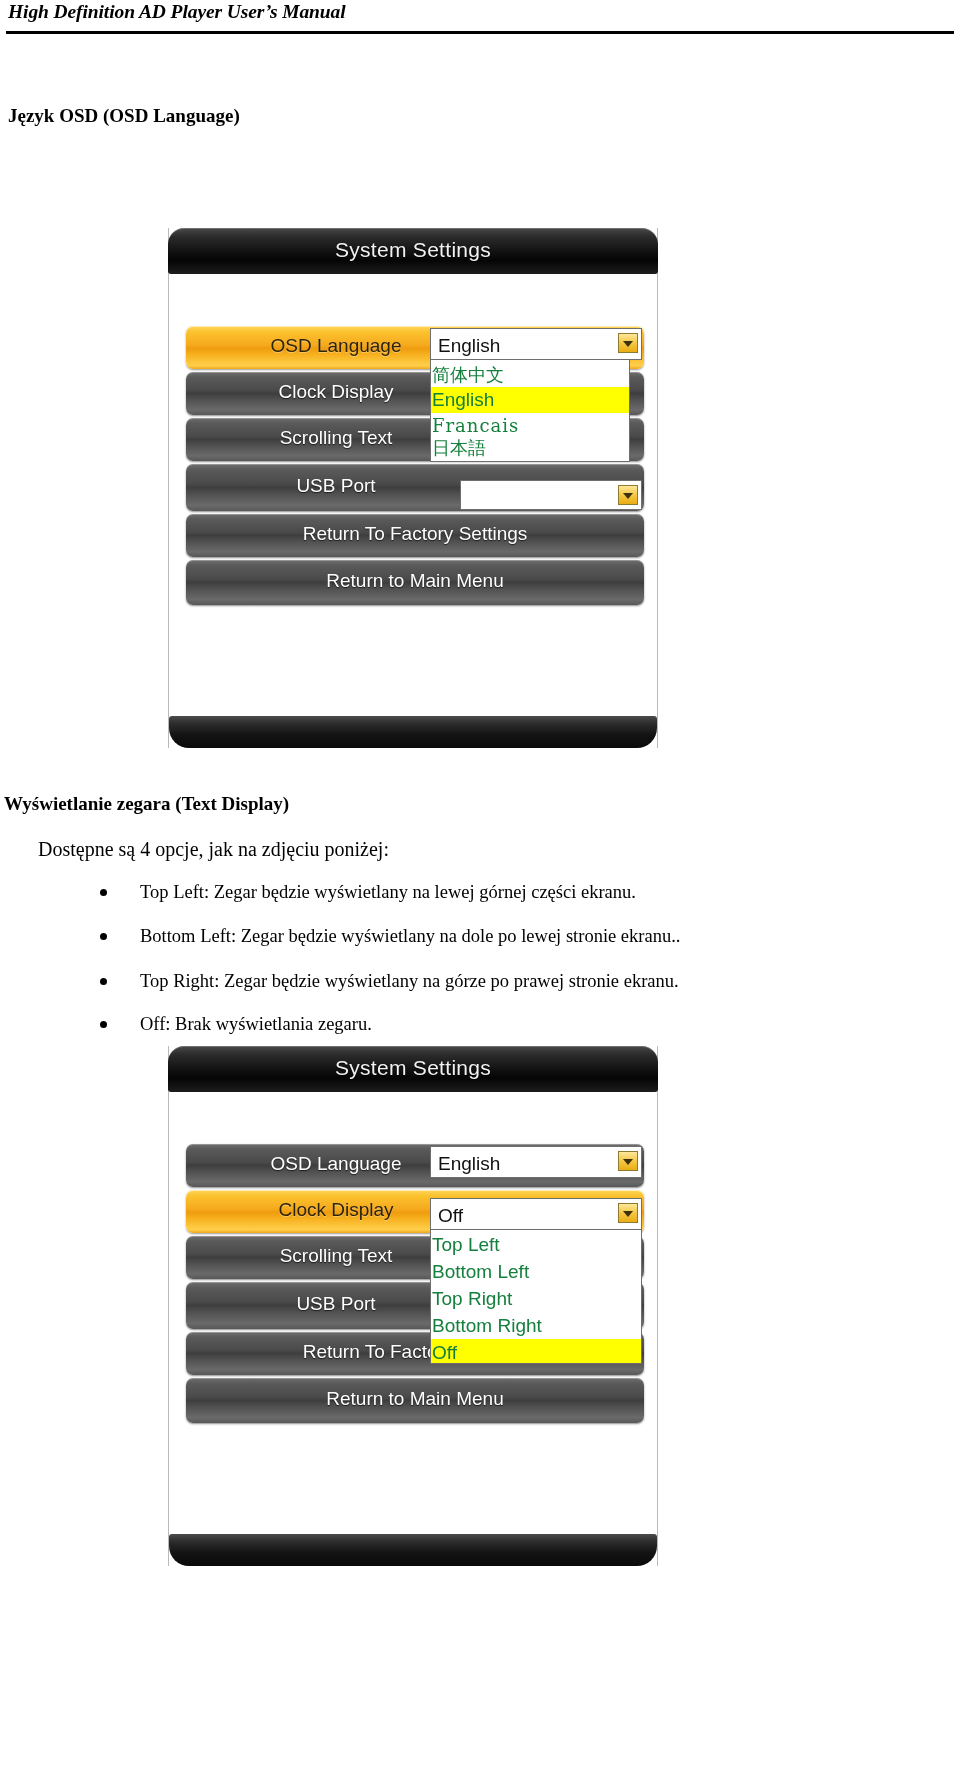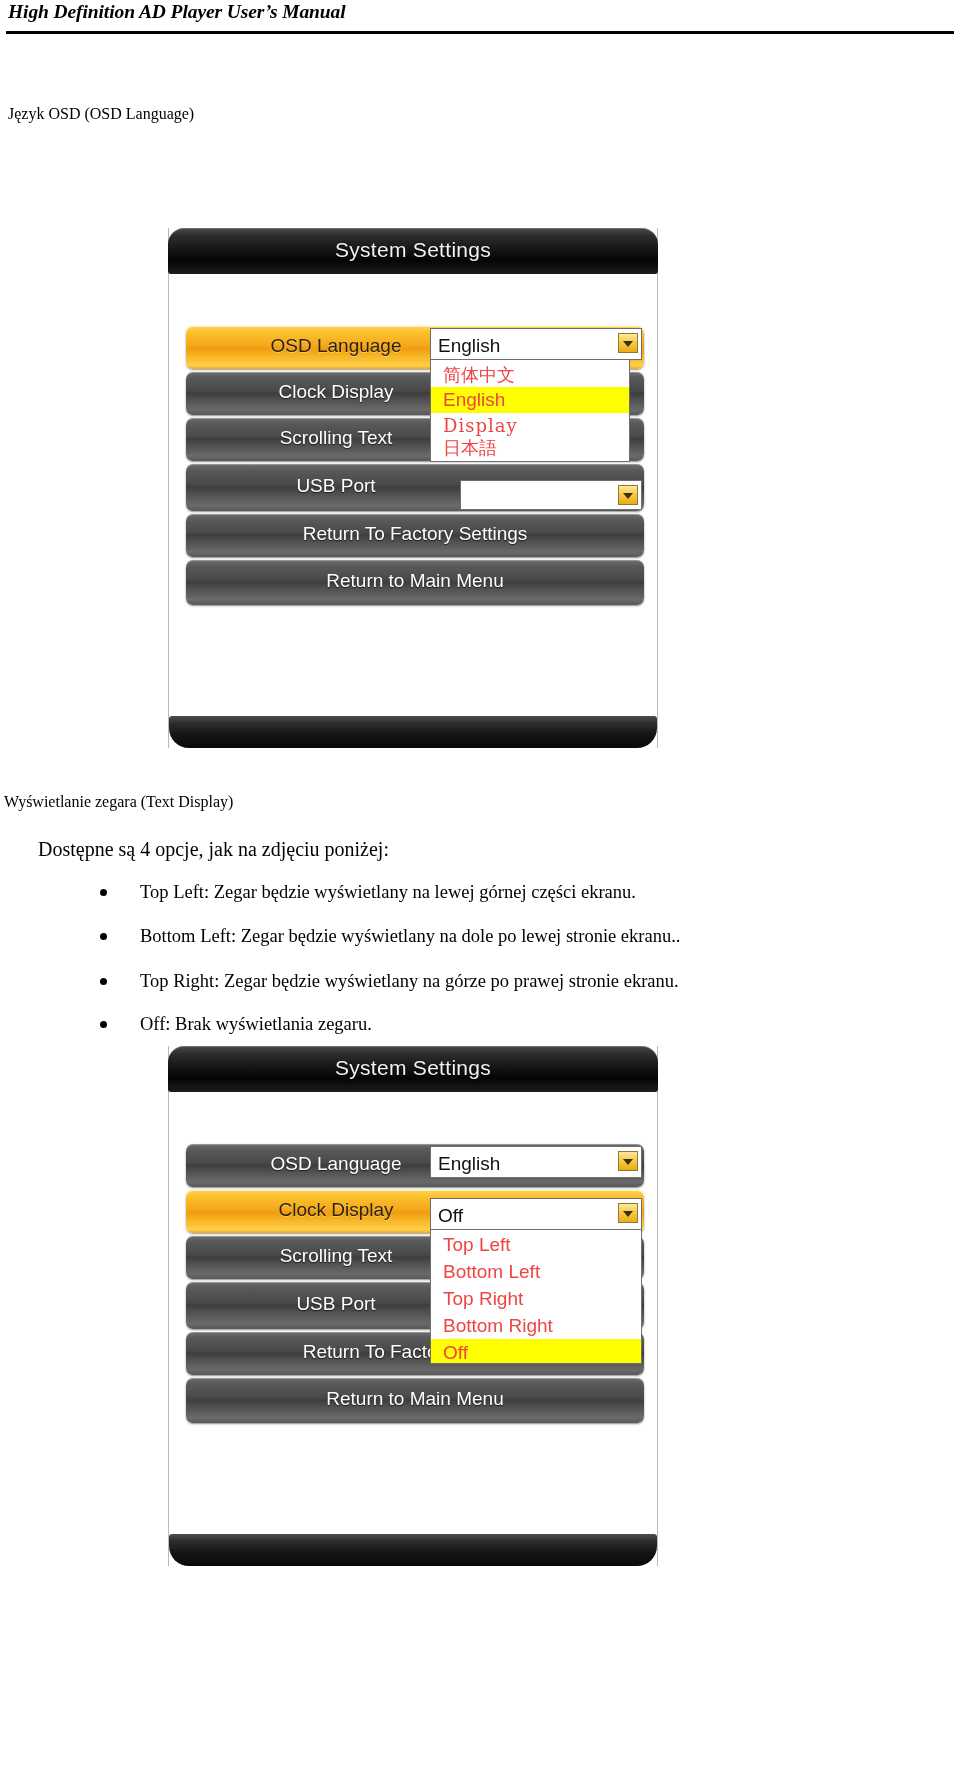--- a/index.html
+++ b/index.html
@@ -43,8 +43,8 @@
   
   .section-heading {
     position: absolute;
-    font-size: 16px;
-    font-weight: normal;
+    font-size: 19px;
+    font-weight: bold;
     white-space: nowrap;
   }
   .para {

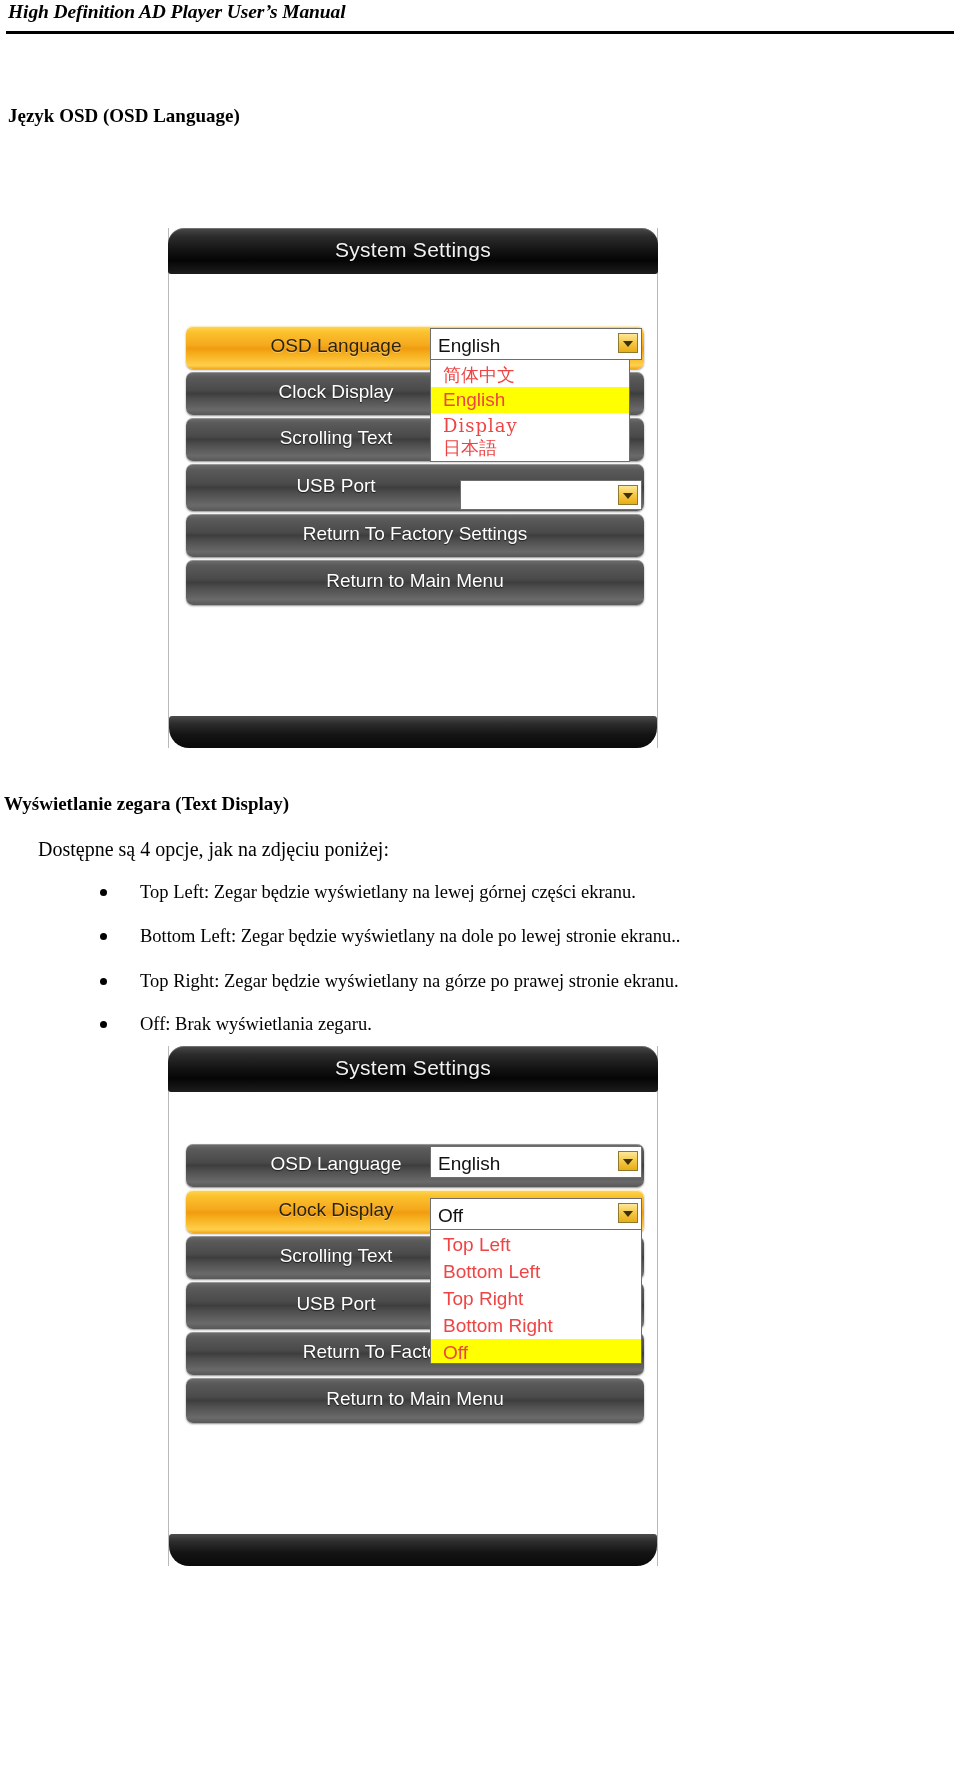--- a/index.html
+++ b/index.html
@@ -223,8 +223,8 @@
     position: relative;
     font-family: "Liberation Sans", sans-serif;
     font-size: 19px;
-    color: #ef4444;
-    padding-left: 12px;
+    color: #15803d;
+    padding-left: 1px;
     white-space: nowrap;
     line-height: 1;
   }

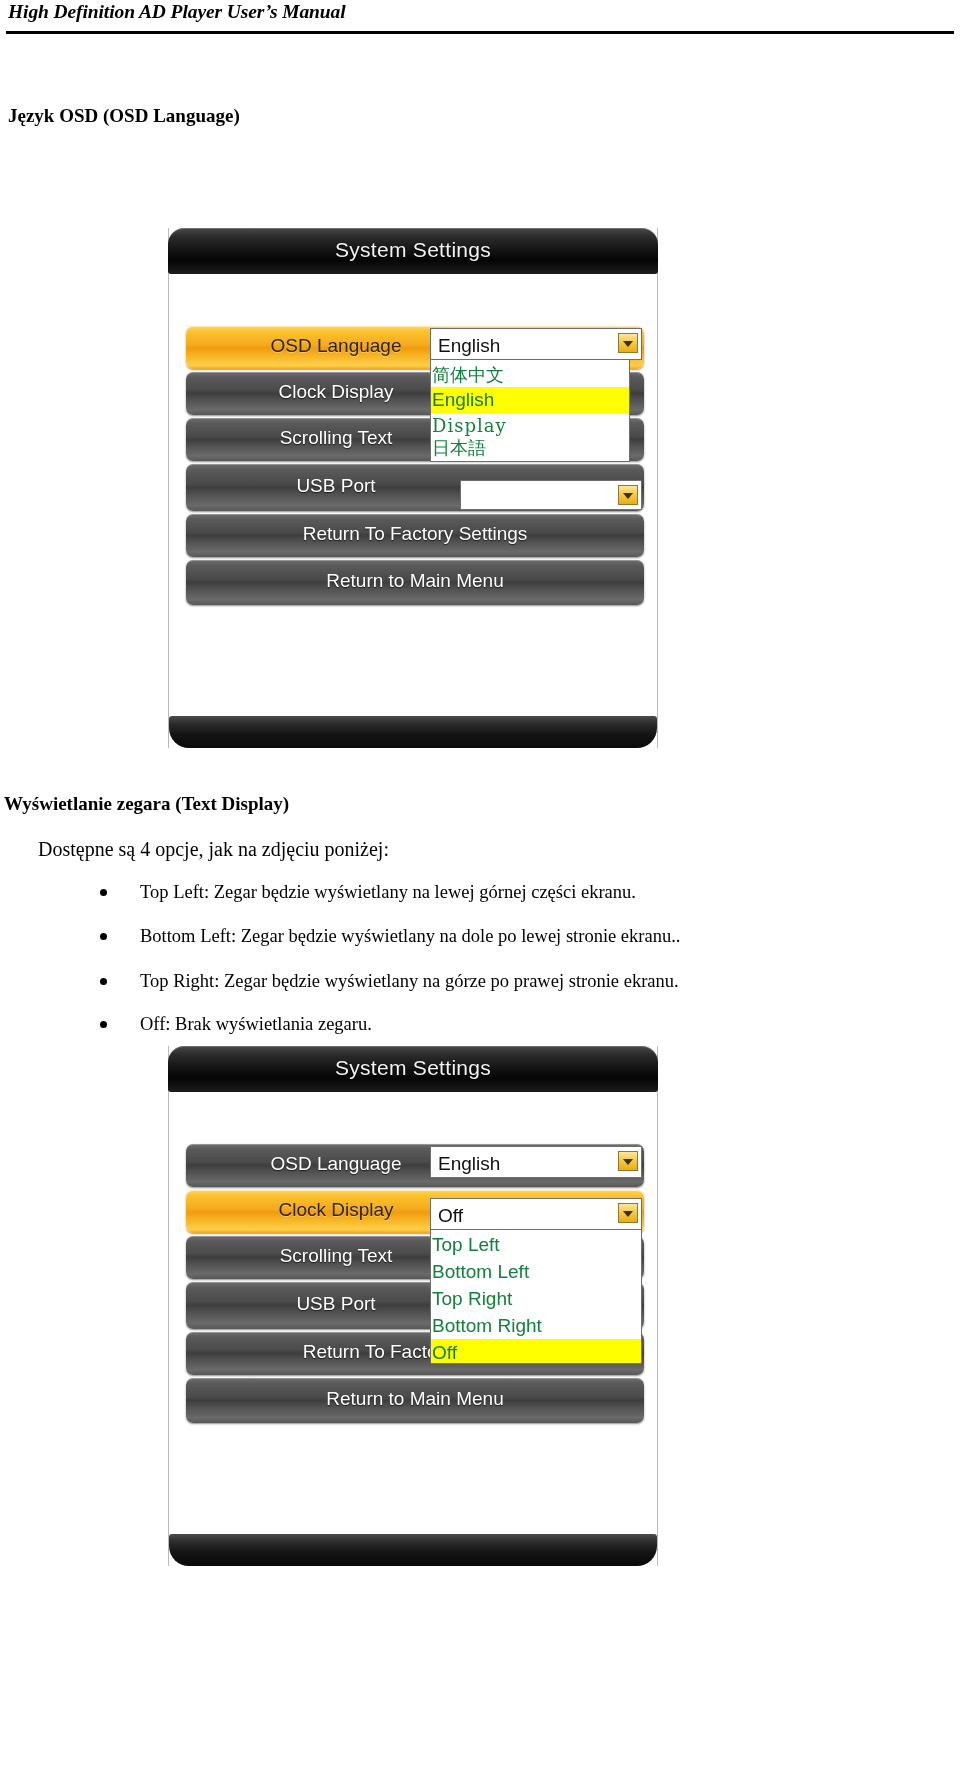--- a/index.html
+++ b/index.html
@@ -301,7 +301,7 @@
   <div class="droplist" style="left:262px; top:132px; width:200px; height:102px;">
     <div class="dopt cjk" style="padding-top:6px; padding-bottom:3px;">简体中文</div>
     <div class="dopt sel" style="padding-top:3px; padding-bottom:4px;">English</div>
-    <div class="dopt serif" style="padding-top:4px; padding-bottom:2px;">Display</div>
+    <div class="dopt serif" style="padding-top:4px; padding-bottom:2px;">Francais</div>
     <div class="dopt cjk" style="padding-top:2px;">日本語</div>
   </div>
 

